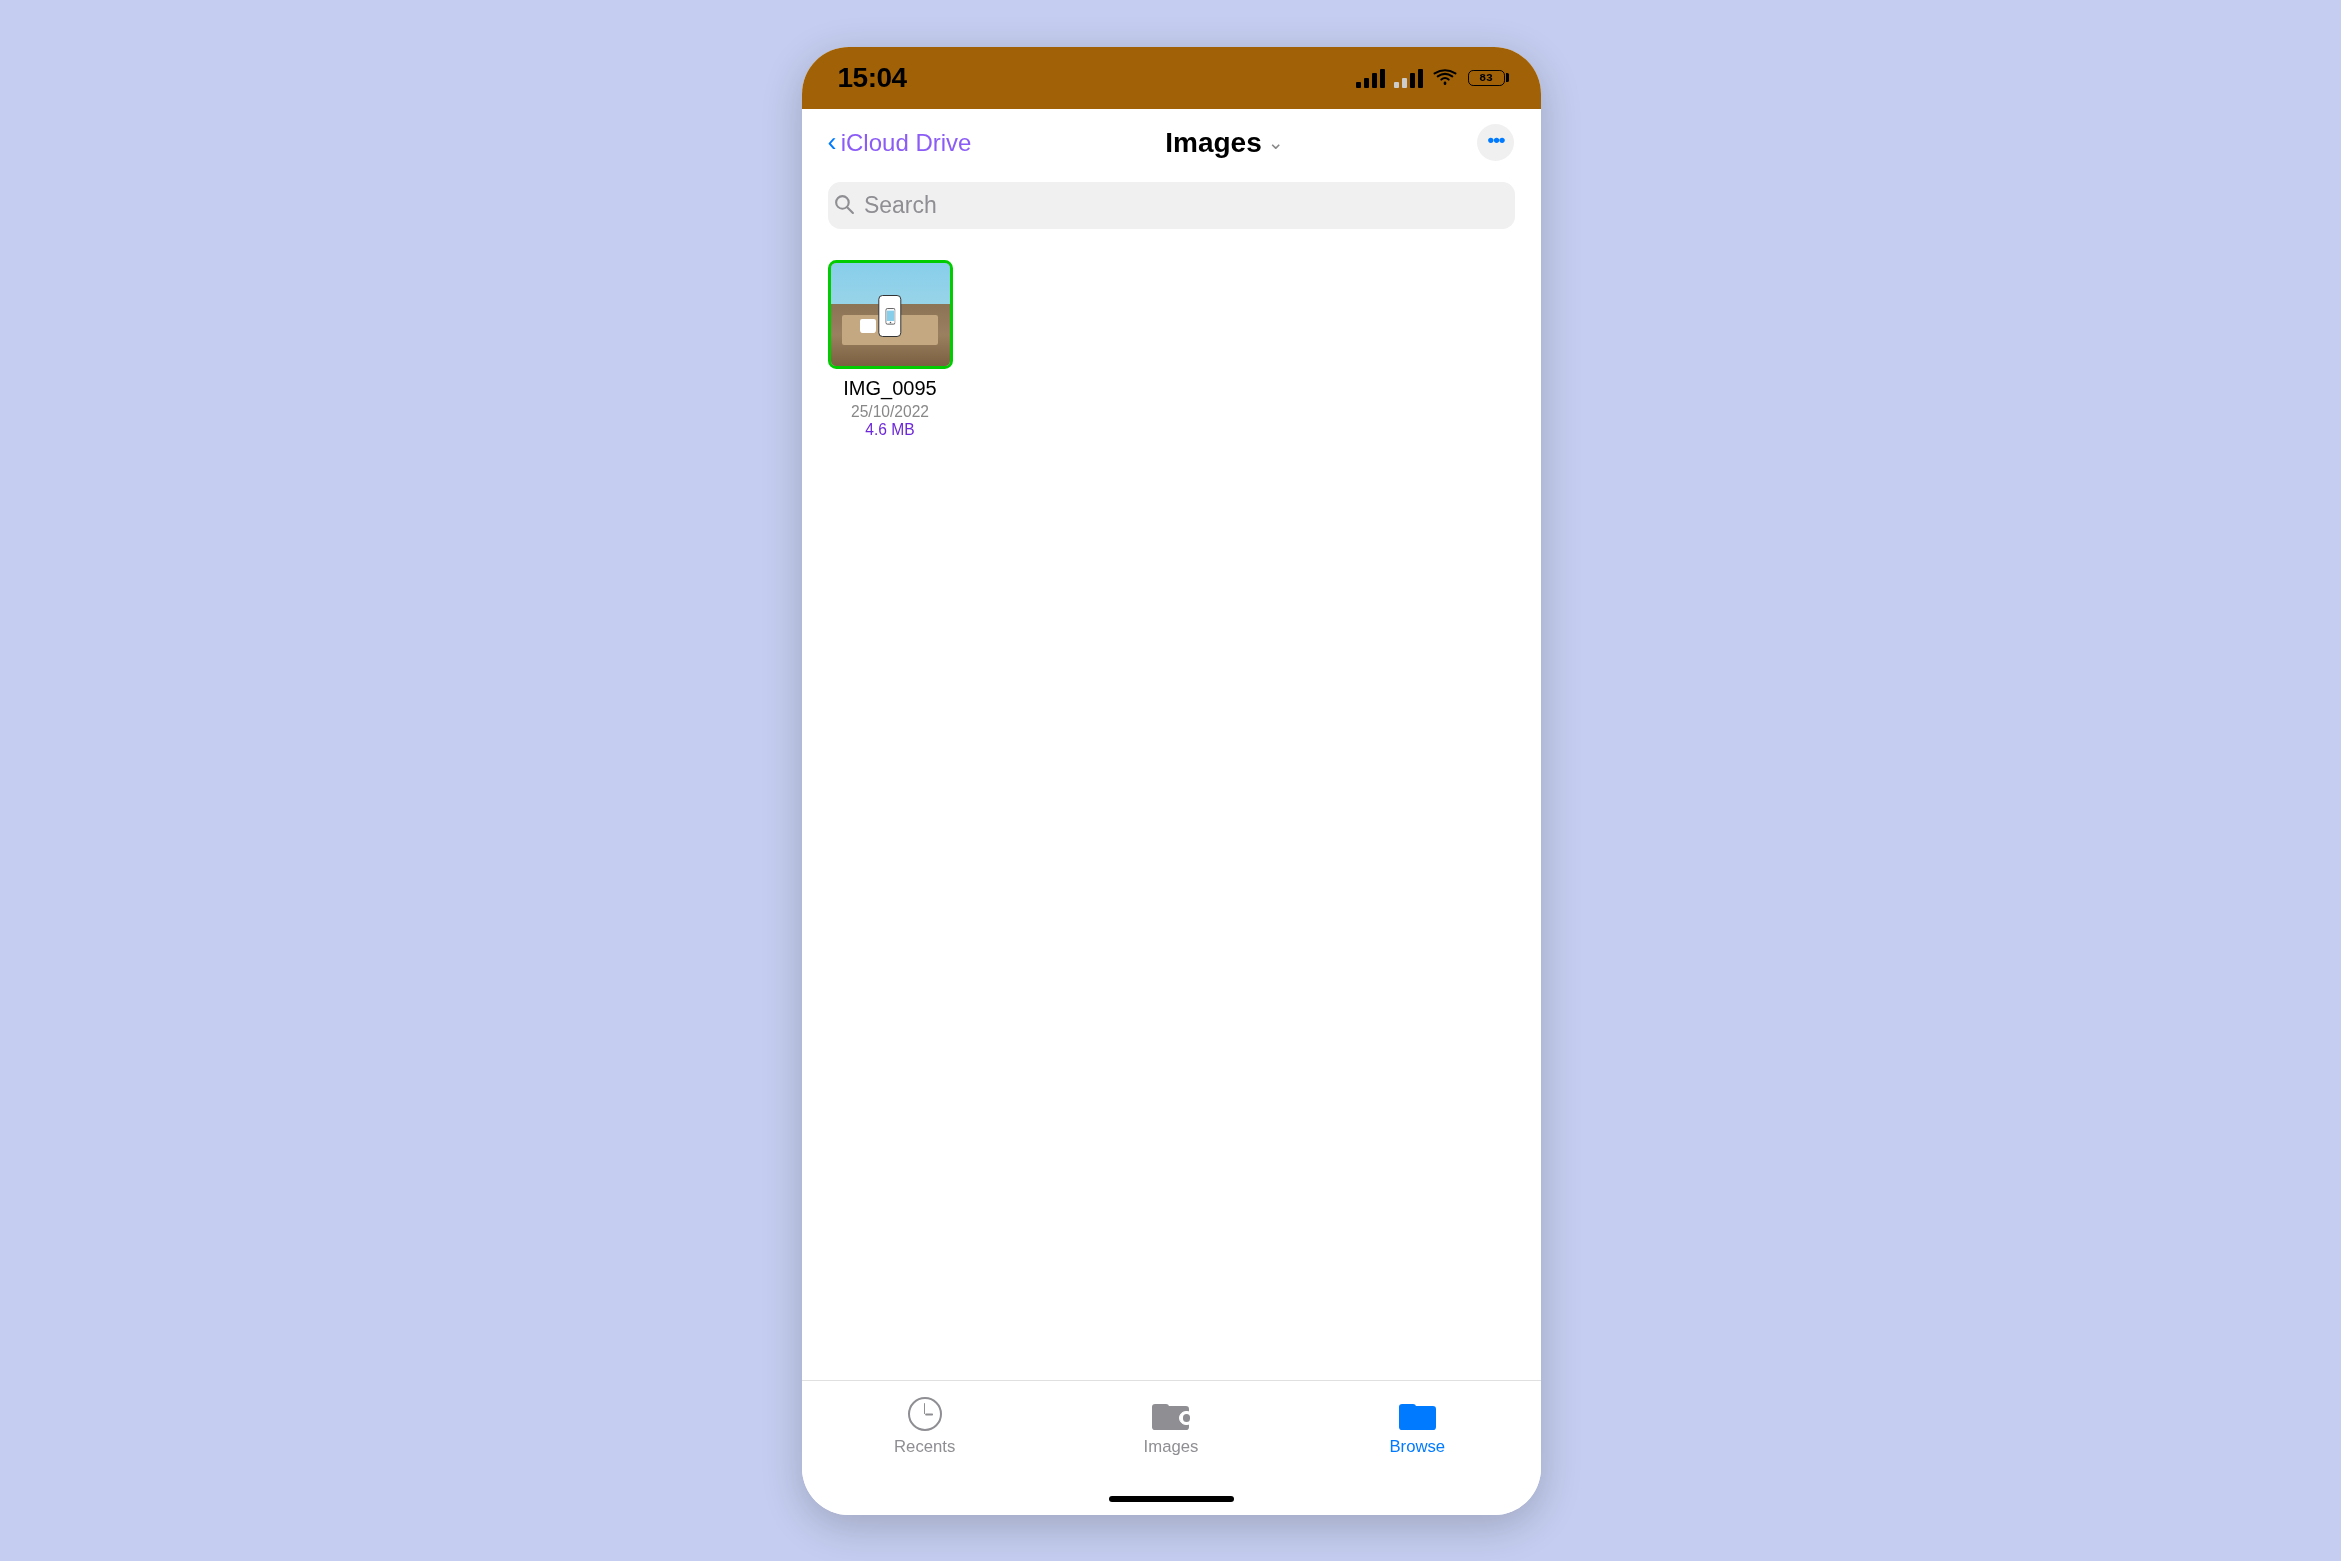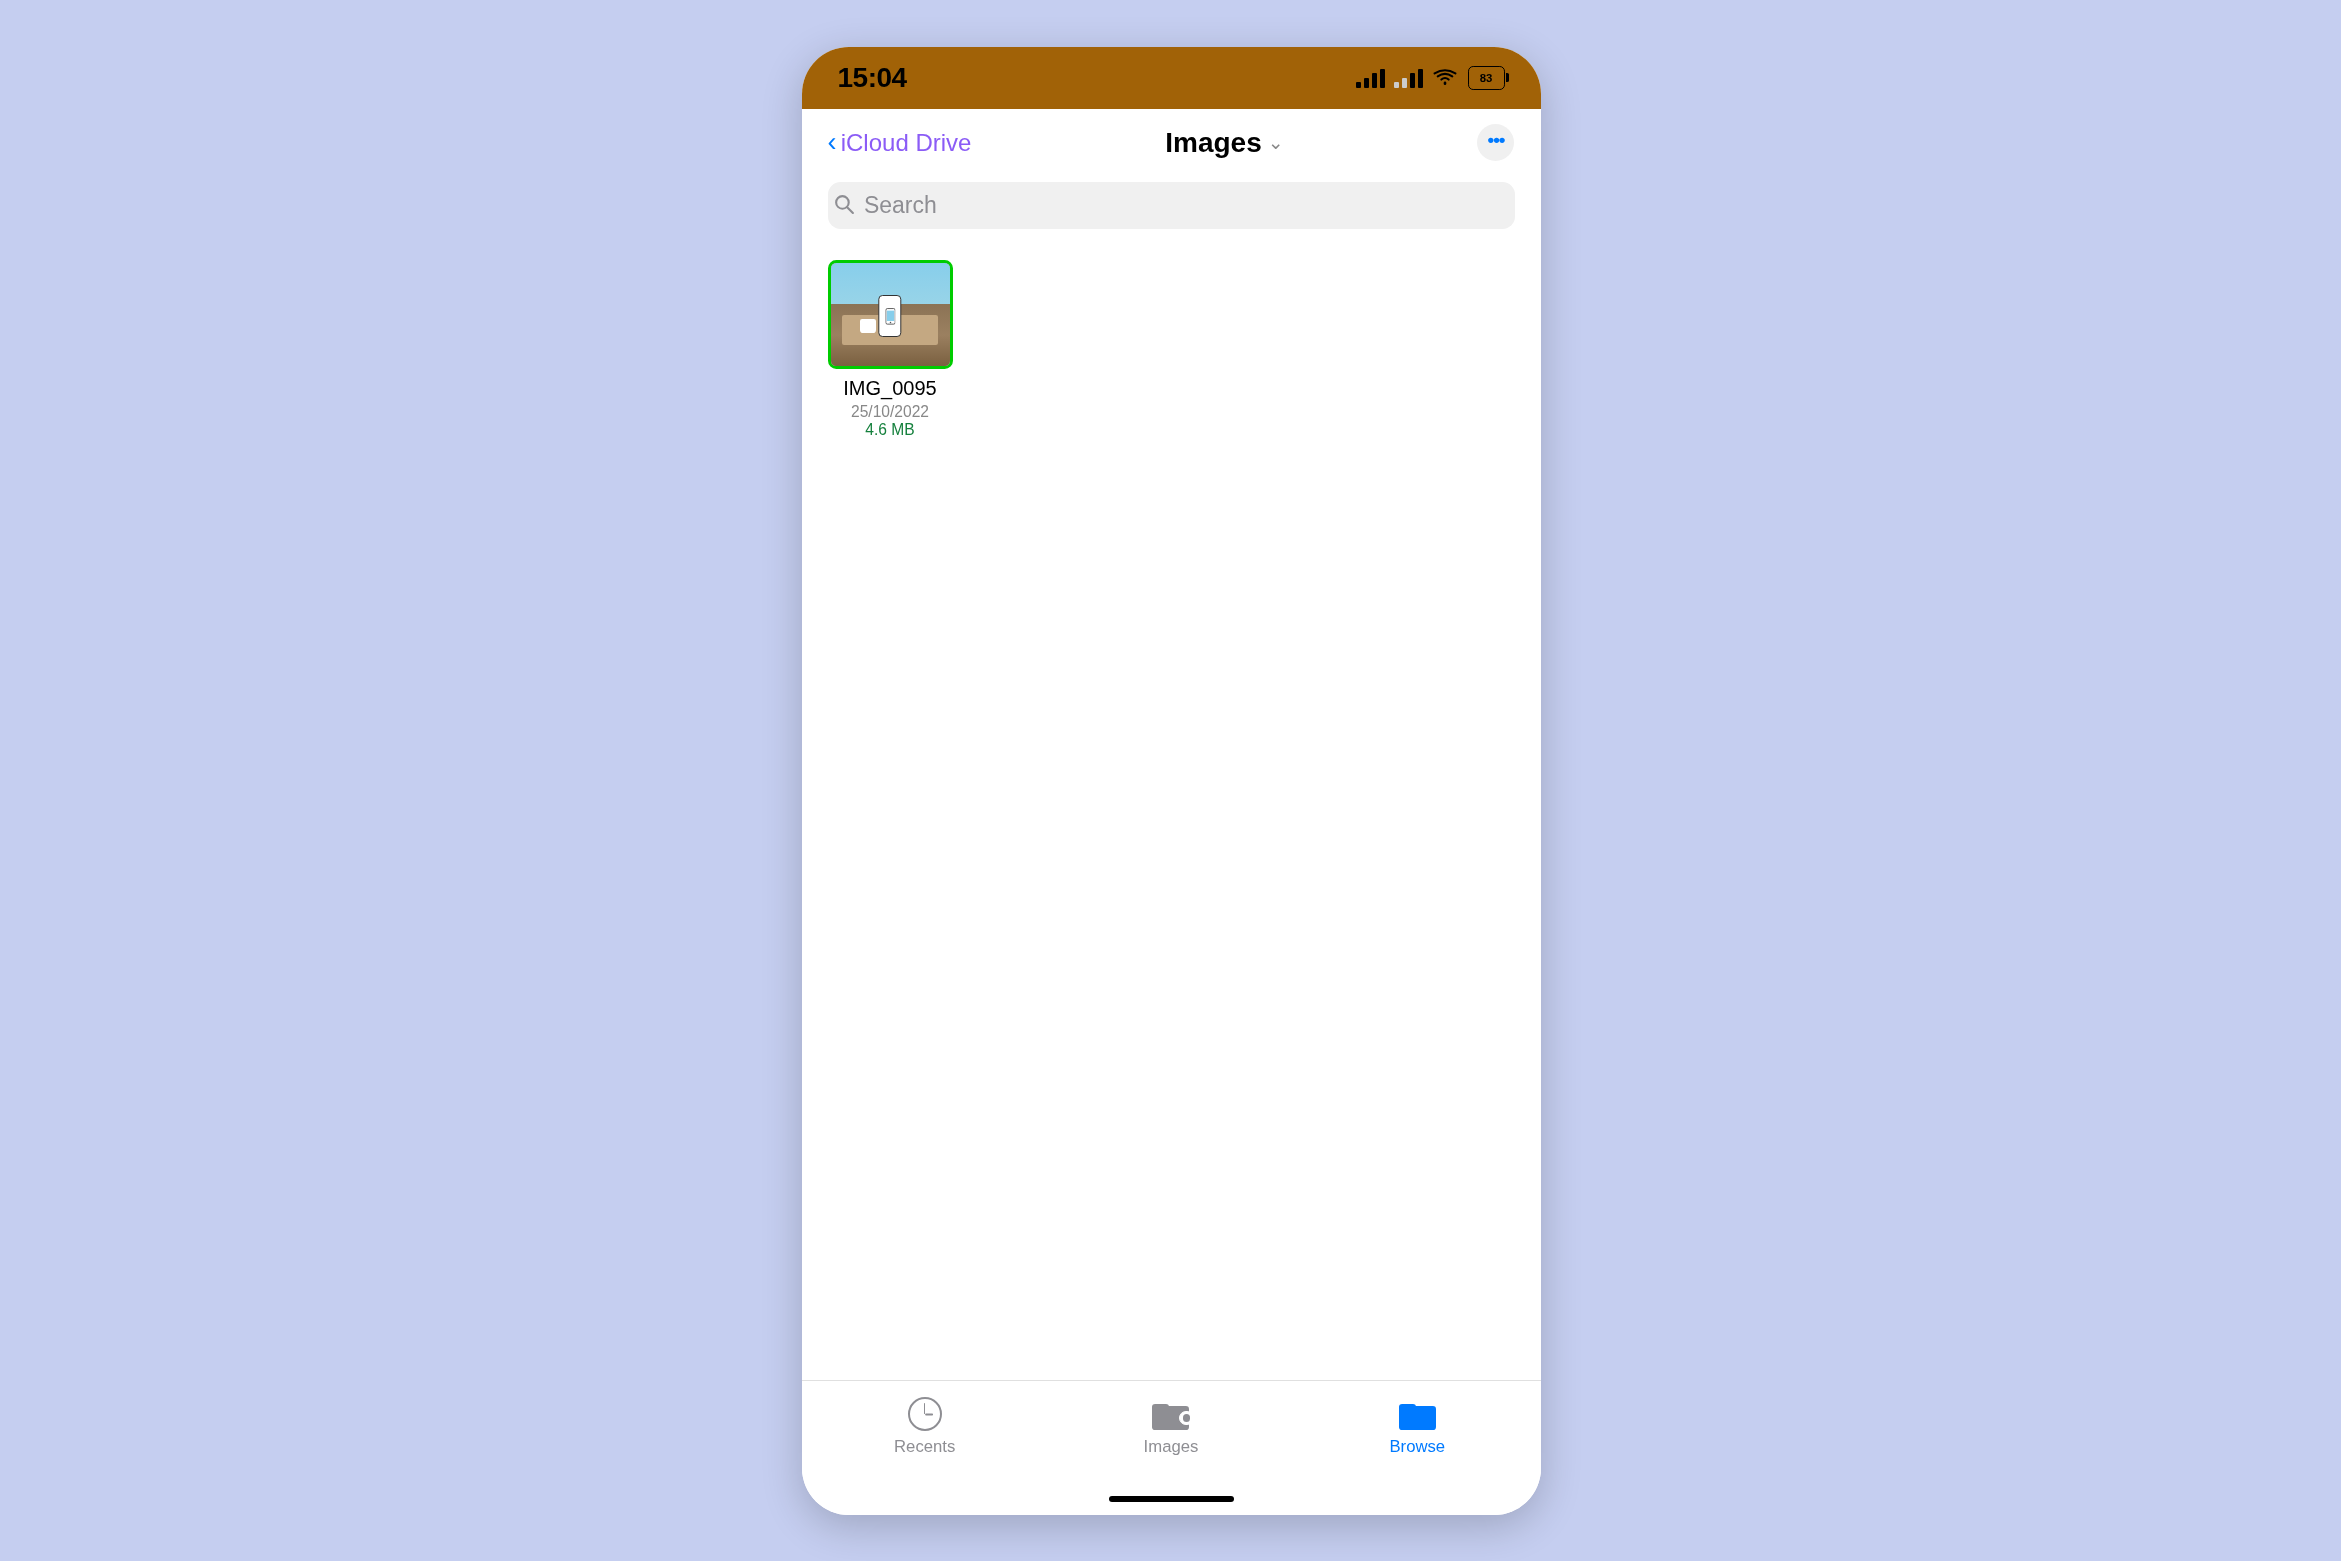--- a/index.html
+++ b/index.html
@@ -70,11 +70,12 @@
       border: 1.6px solid #000;
       border-radius: 5.2px;
       width: 37px;
-      height: 24px;
+      height: 16px;
       font-size: 13.5px;
       font-weight: 700;
       color: #000;
       position: relative;
+      font-family: Liberation Mono, monospace;
     }
 
     .battery-badge::after {

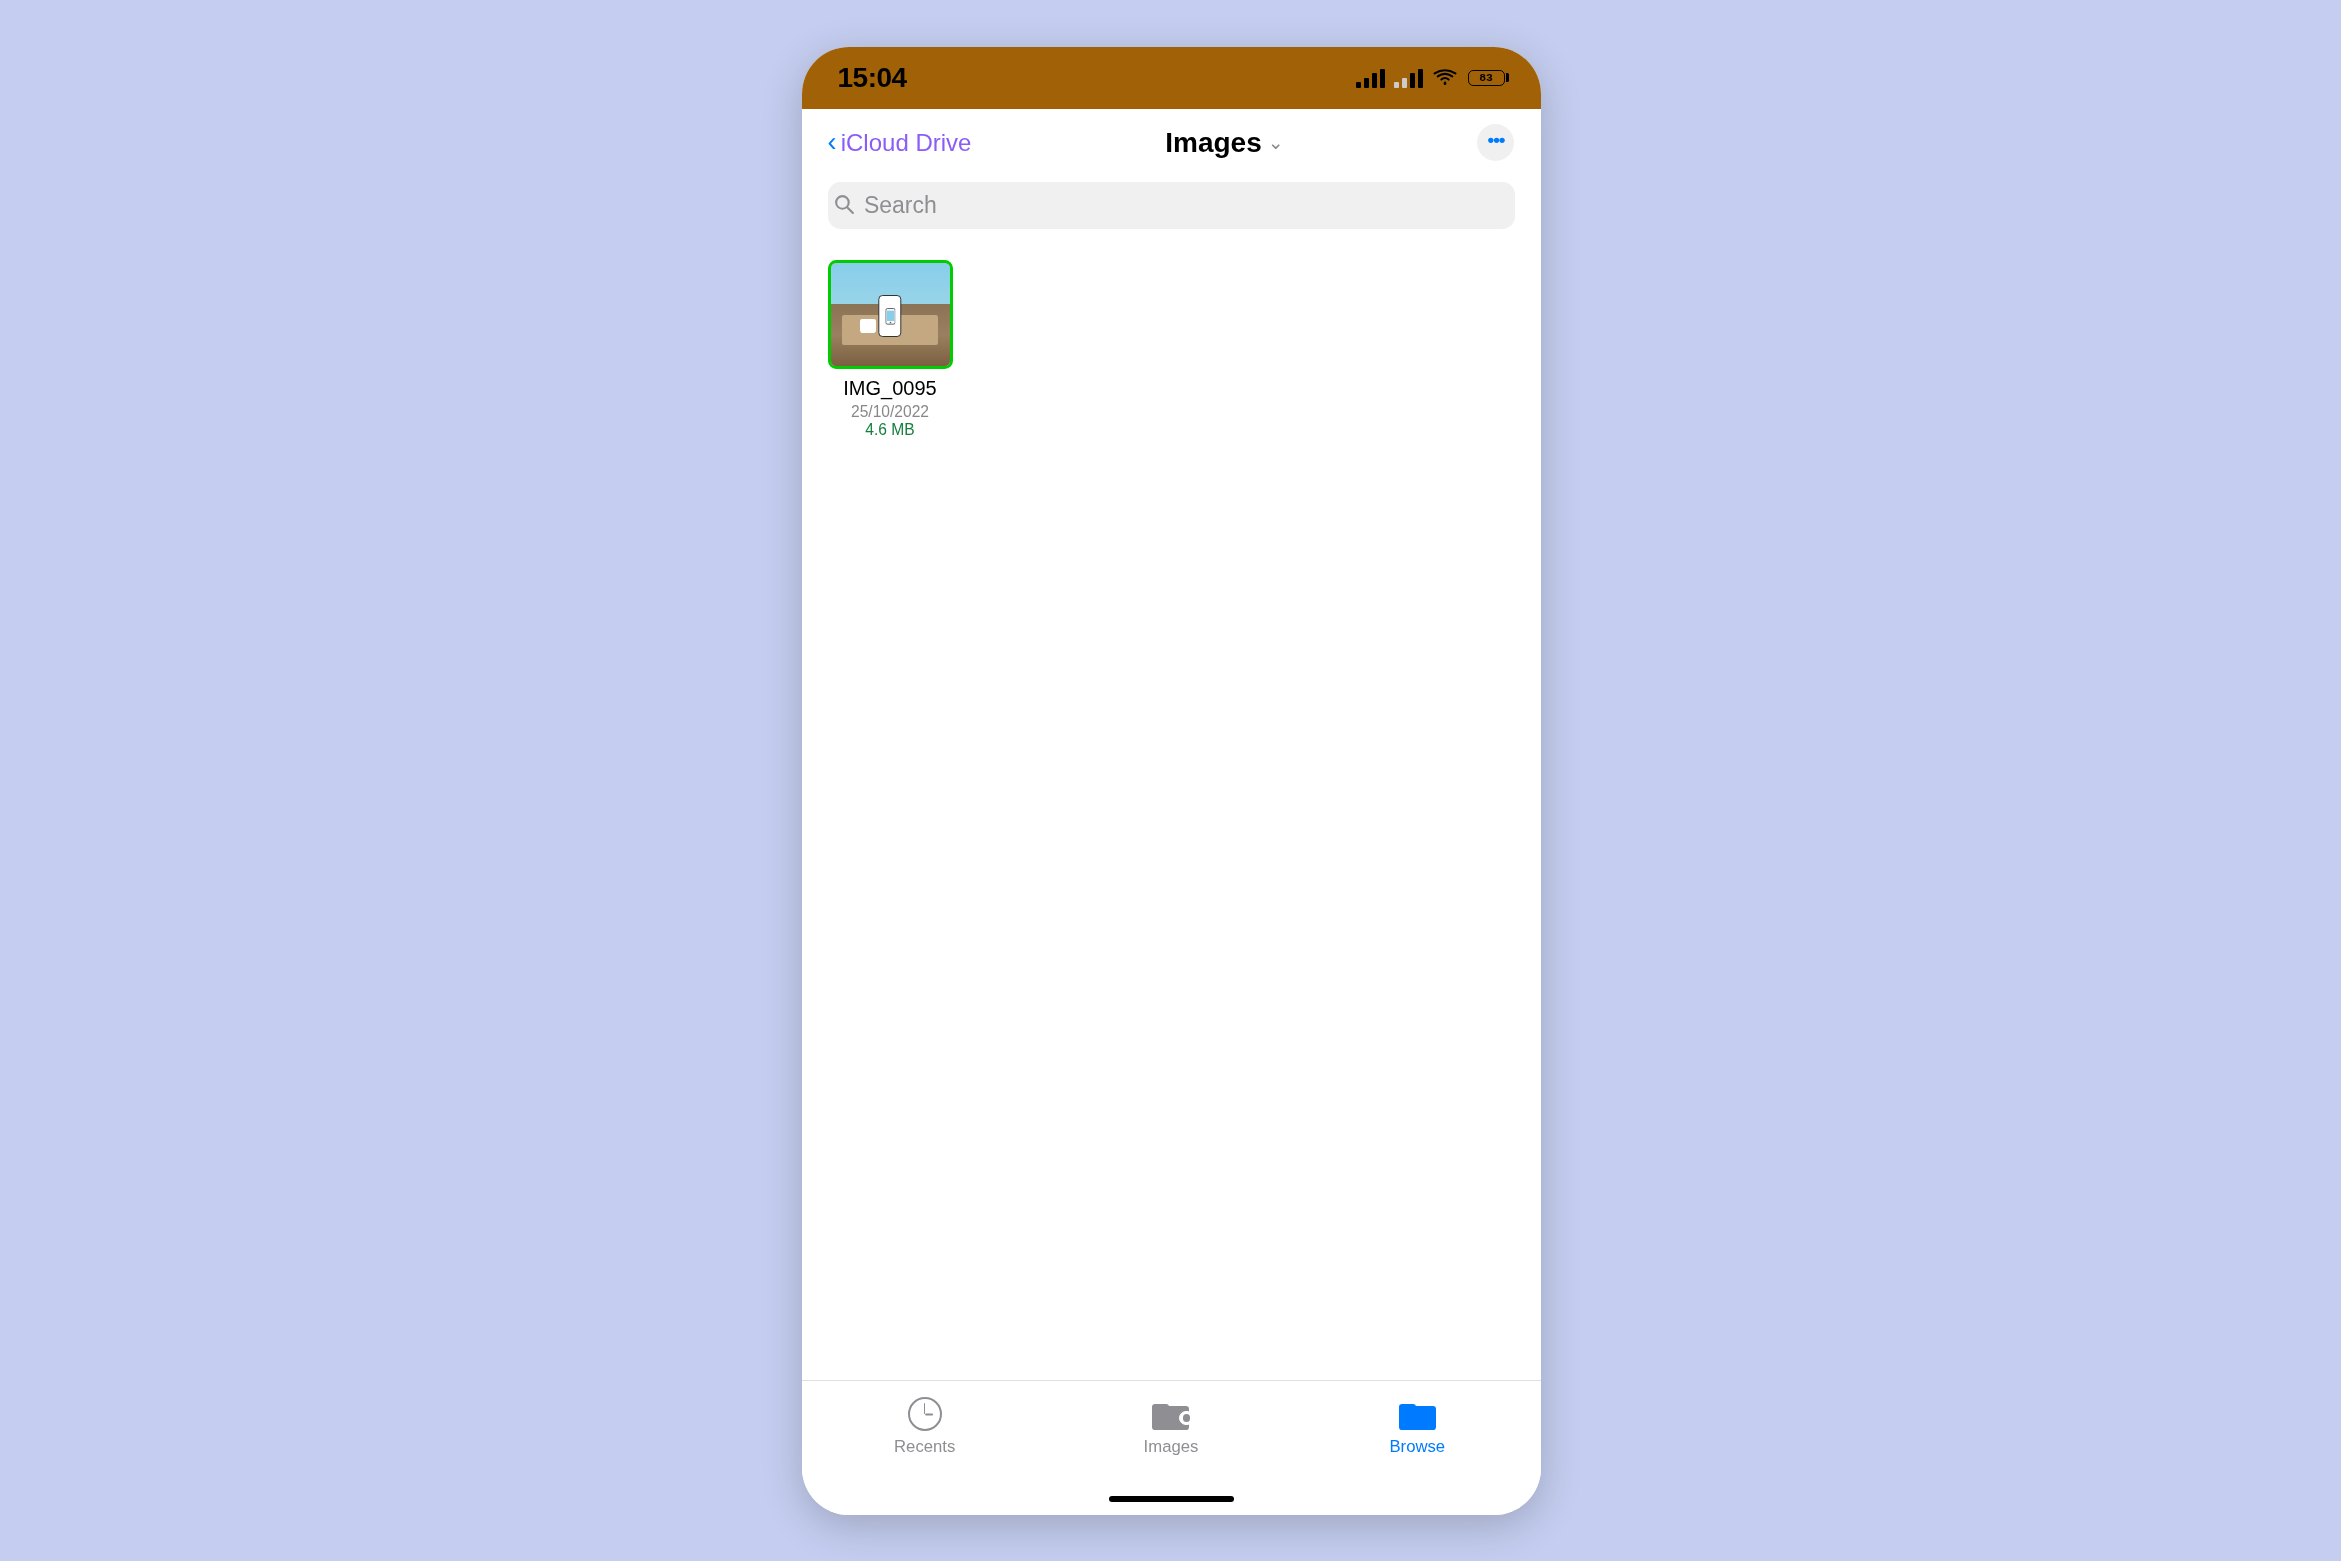--- a/index.html
+++ b/index.html
@@ -290,7 +290,7 @@
 
     .file-size {
       font-size: 15.6px;
-      color: #15803d;
+      color: #6d28d9;
       text-align: center;
     }
 

